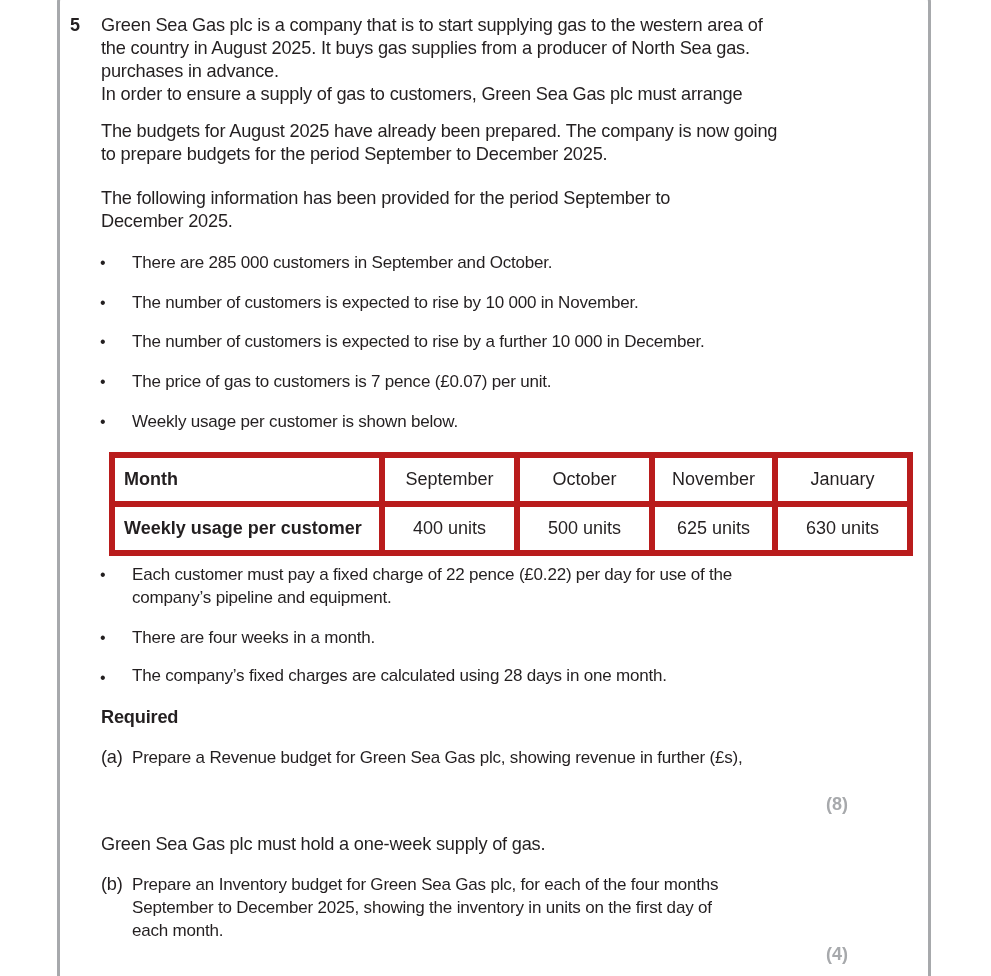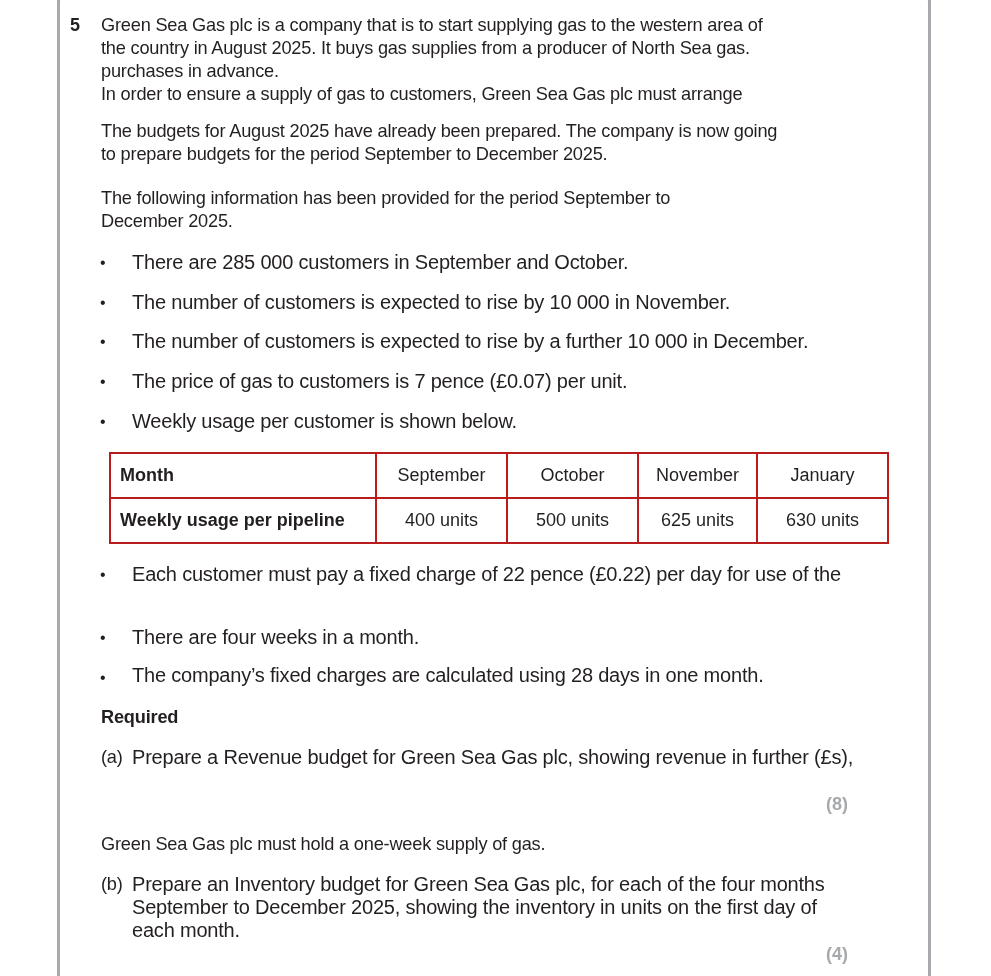--- a/index.html
+++ b/index.html
@@ -10,7 +10,7 @@
   .qnum { position:absolute; left:70px; top:15px; font-weight:bold; font-size:18px; }
   .txt { position:absolute; left:101px; font-size:18.2px; line-height:23px; letter-spacing:-0.2px; }
   .bullet { position:absolute; left:100px; font-size:16px; }
-  .btxt { position:absolute; left:132px; font-size:20px; line-height:23px; letter-spacing:-0.2px; }
+  .btxt { position:absolute; left:132px; font-size:17px; line-height:23px; letter-spacing:-0.2px; }
   .bold { font-weight:bold; }
   .marks { position:absolute; left:826px; font-weight:bold; font-size:18px; color:#a7a9ac; }
   table { position:absolute; left:109px; top:452px; border-collapse:collapse; font-size:18px; }

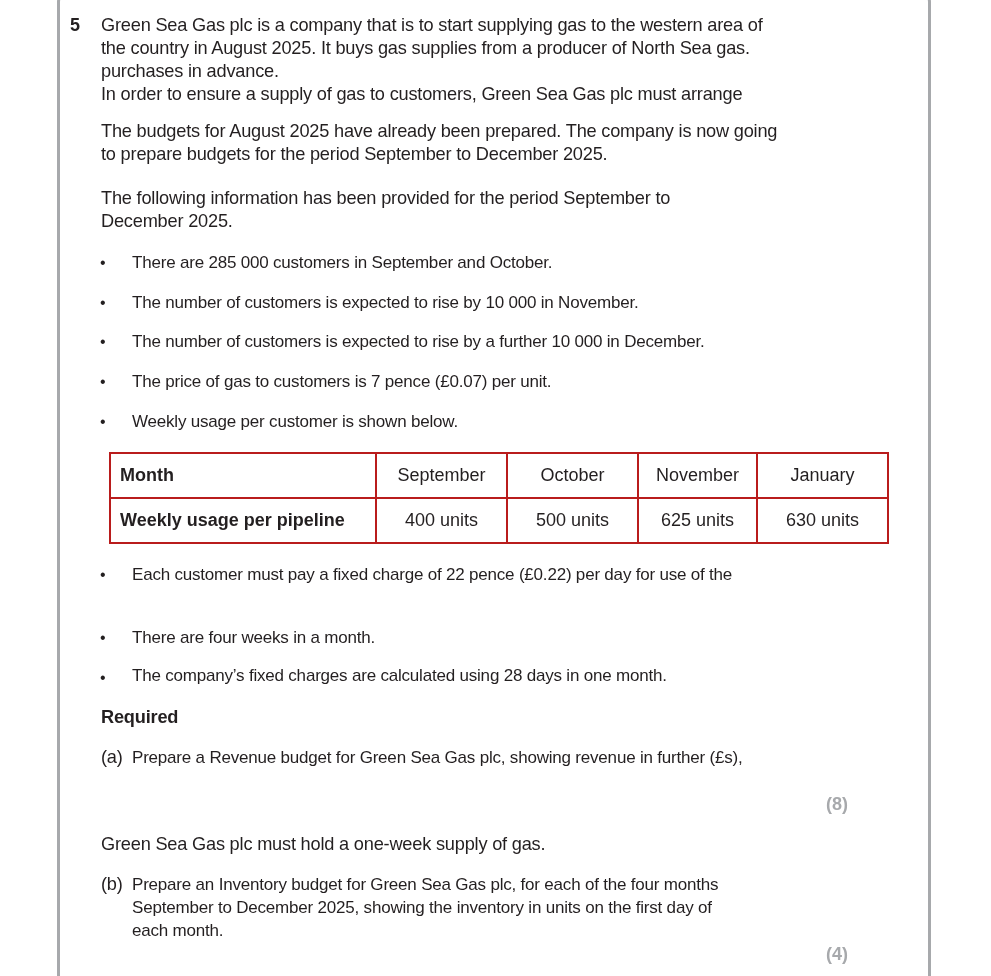--- a/index.html
+++ b/index.html
@@ -14,7 +14,7 @@
   .bold { font-weight:bold; }
   .marks { position:absolute; left:826px; font-weight:bold; font-size:18px; color:#a7a9ac; }
   table { position:absolute; left:109px; top:452px; border-collapse:collapse; font-size:18px; }
-  td { border:2px solid #b91c1c; height:43px; padding:0 9px; text-align:center; }
+  td { border:6px solid #b91c1c; height:43px; padding:0 9px; text-align:center; }
   td.h { text-align:left; font-weight:bold; }
 </style>
 </head>

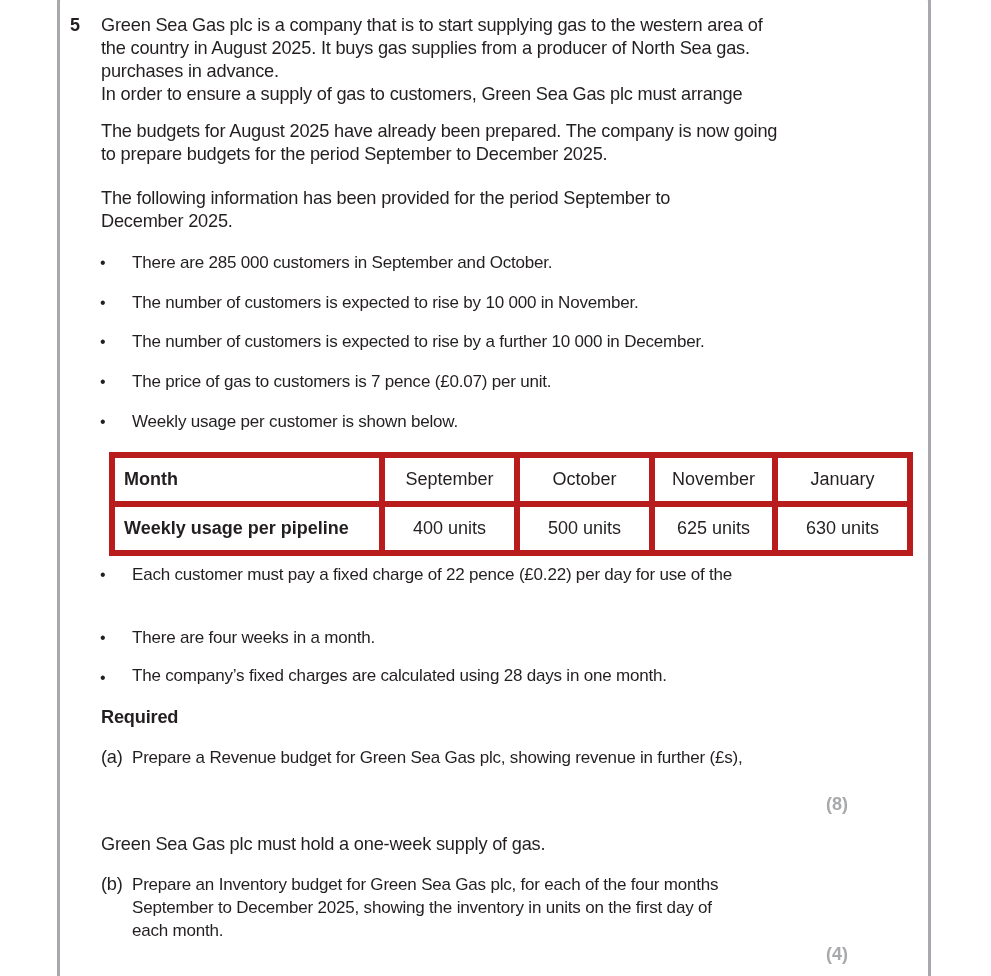--- a/index.html
+++ b/index.html
@@ -62,7 +62,7 @@
     <td style="width:111px">January</td>
   </tr>
   <tr>
-    <td class="h">Weekly usage per pipeline</td>
+    <td class="h">Weekly usage per customer</td>
     <td>400 units</td>
     <td>500 units</td>
     <td>625 units</td>

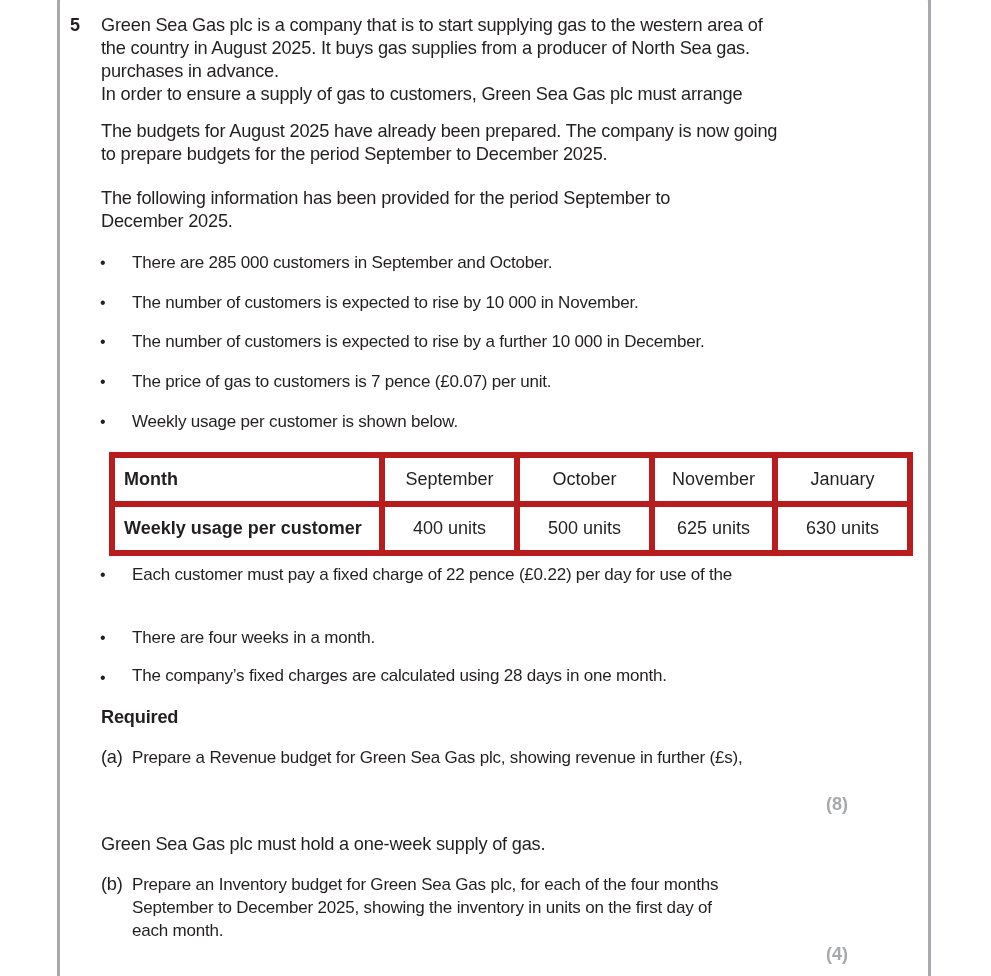--- a/index.html
+++ b/index.html
@@ -74,6 +74,7 @@
 <div class="bullet" style="top:566px">•</div>
 <div class="btxt" style="top:563px">
   <div>Each customer must pay a fixed charge of 22 pence (£0.22) per day for use of the</div>
+  <div>company’s pipeline and equipment.</div>
 </div>
 <div class="bullet" style="top:629px">•</div>
 <div class="btxt" style="top:626px">There are four weeks in a month.</div>

